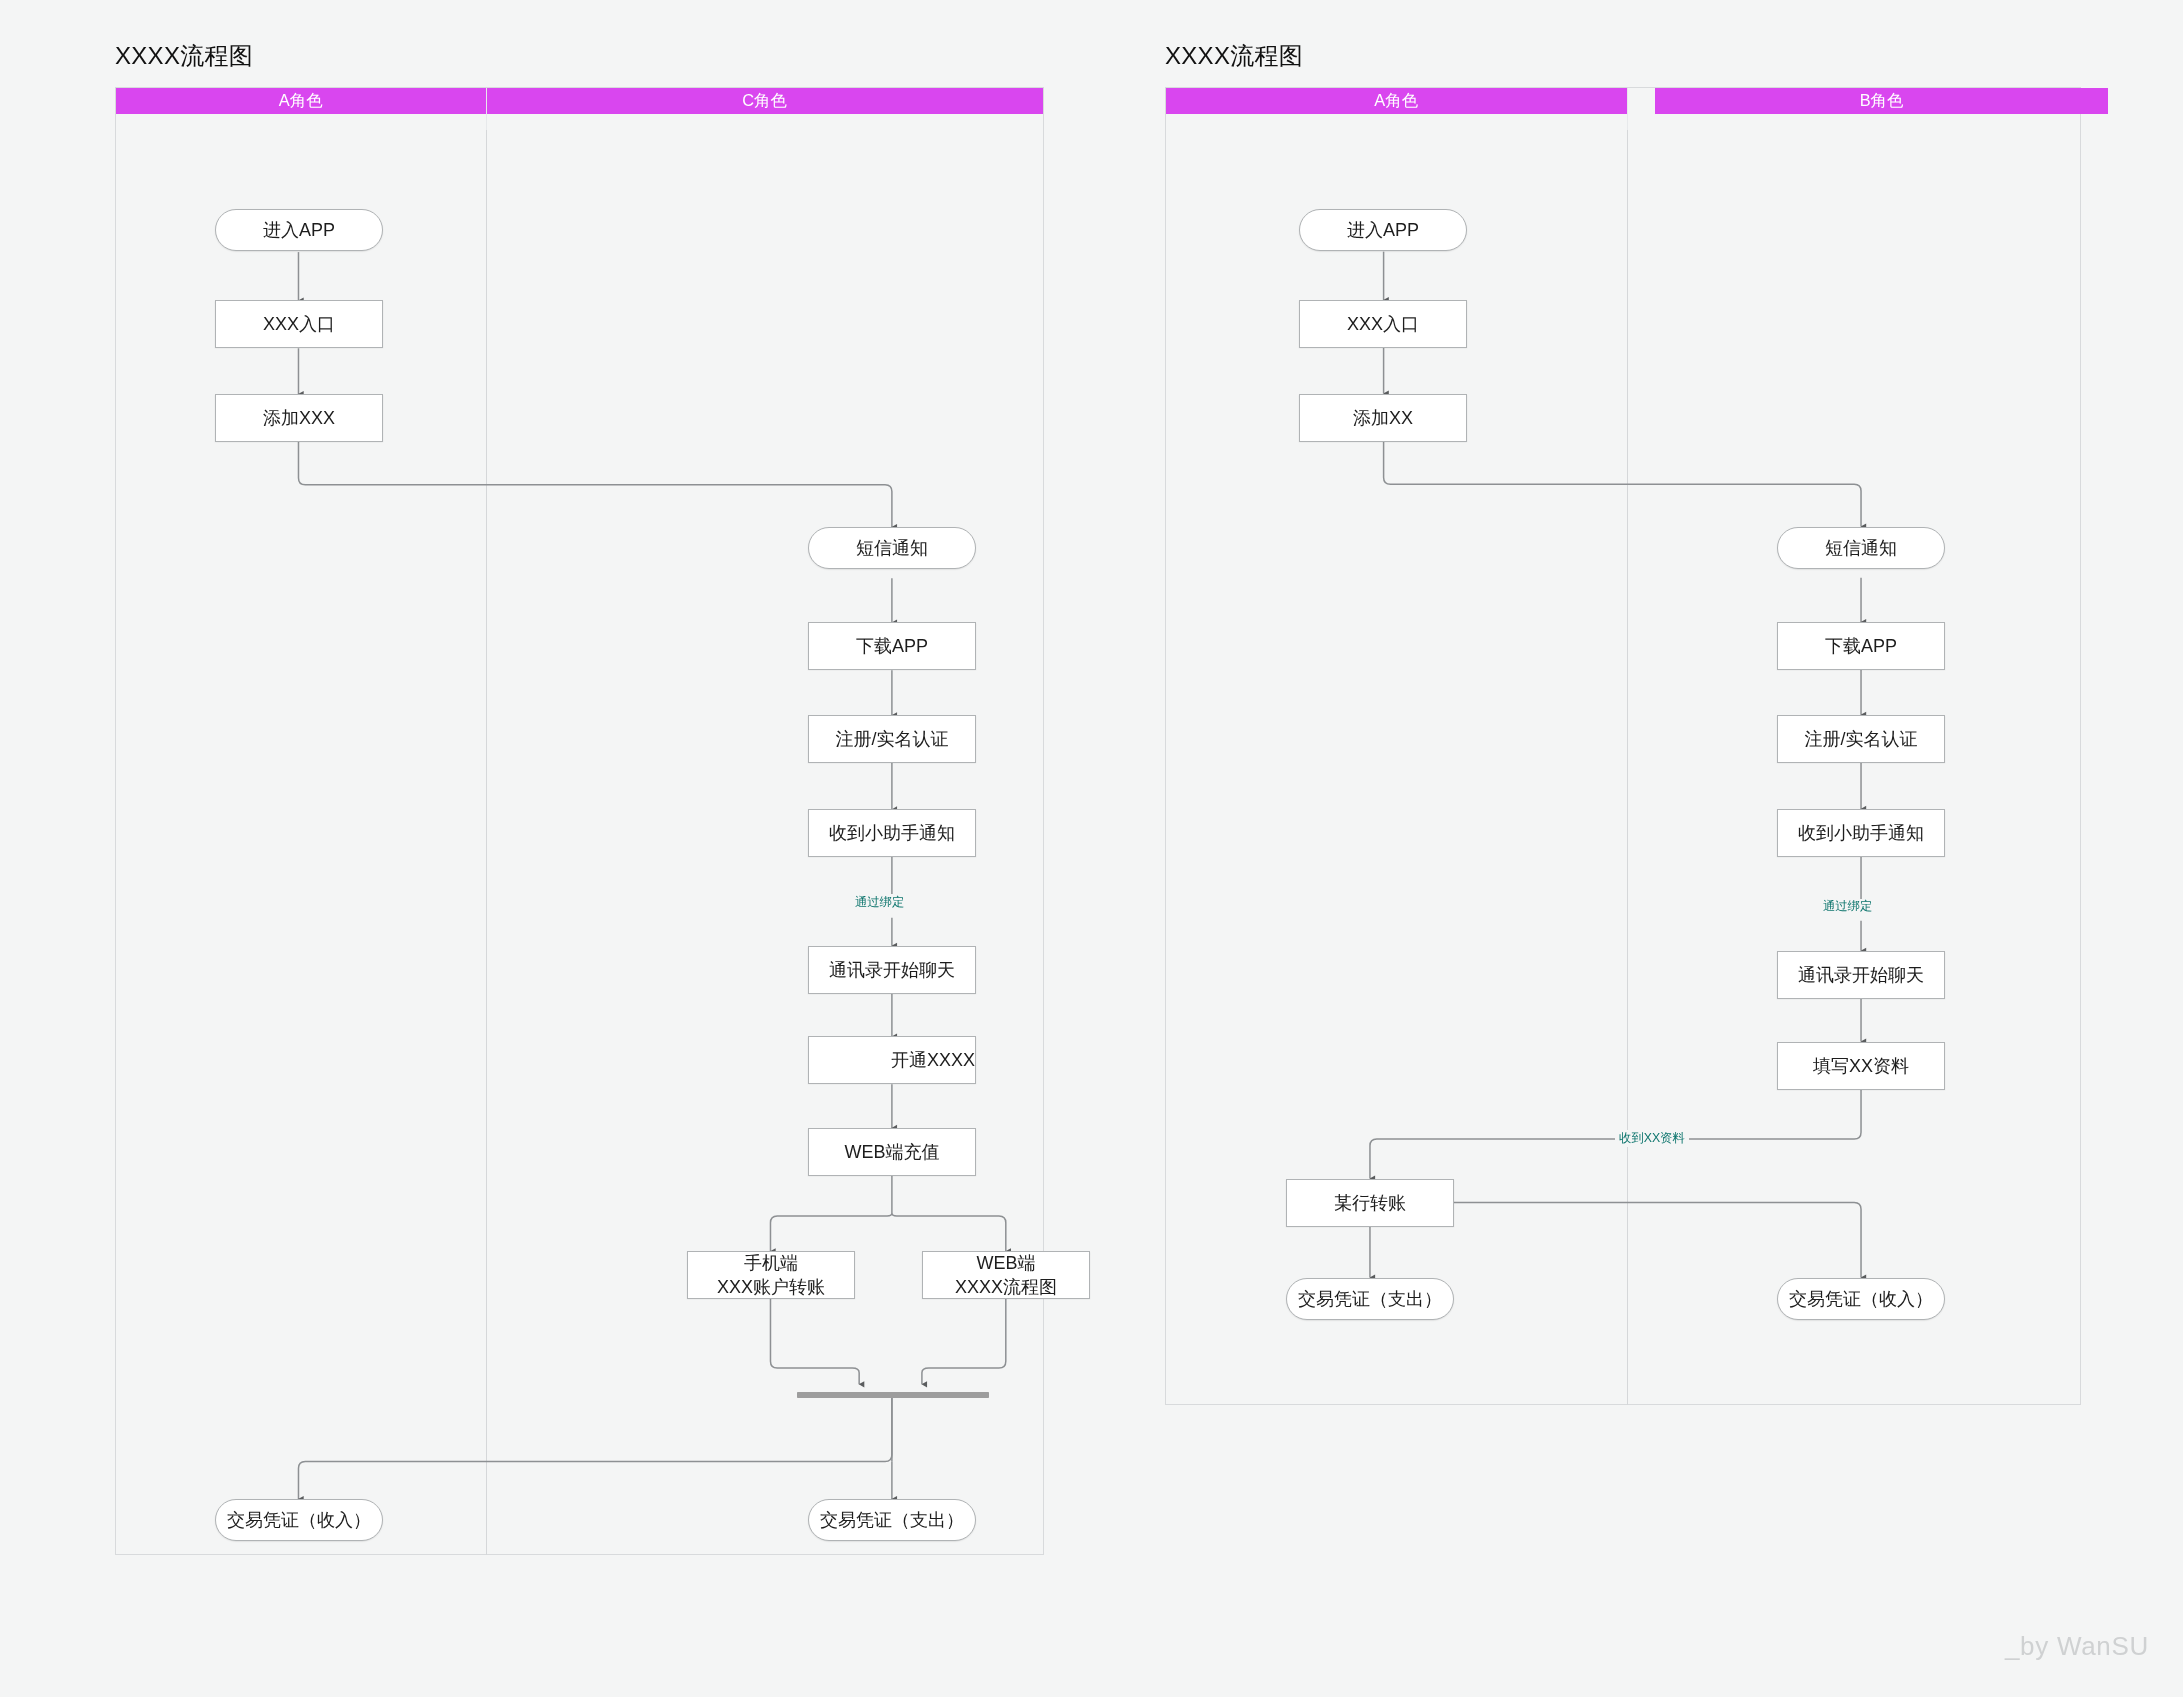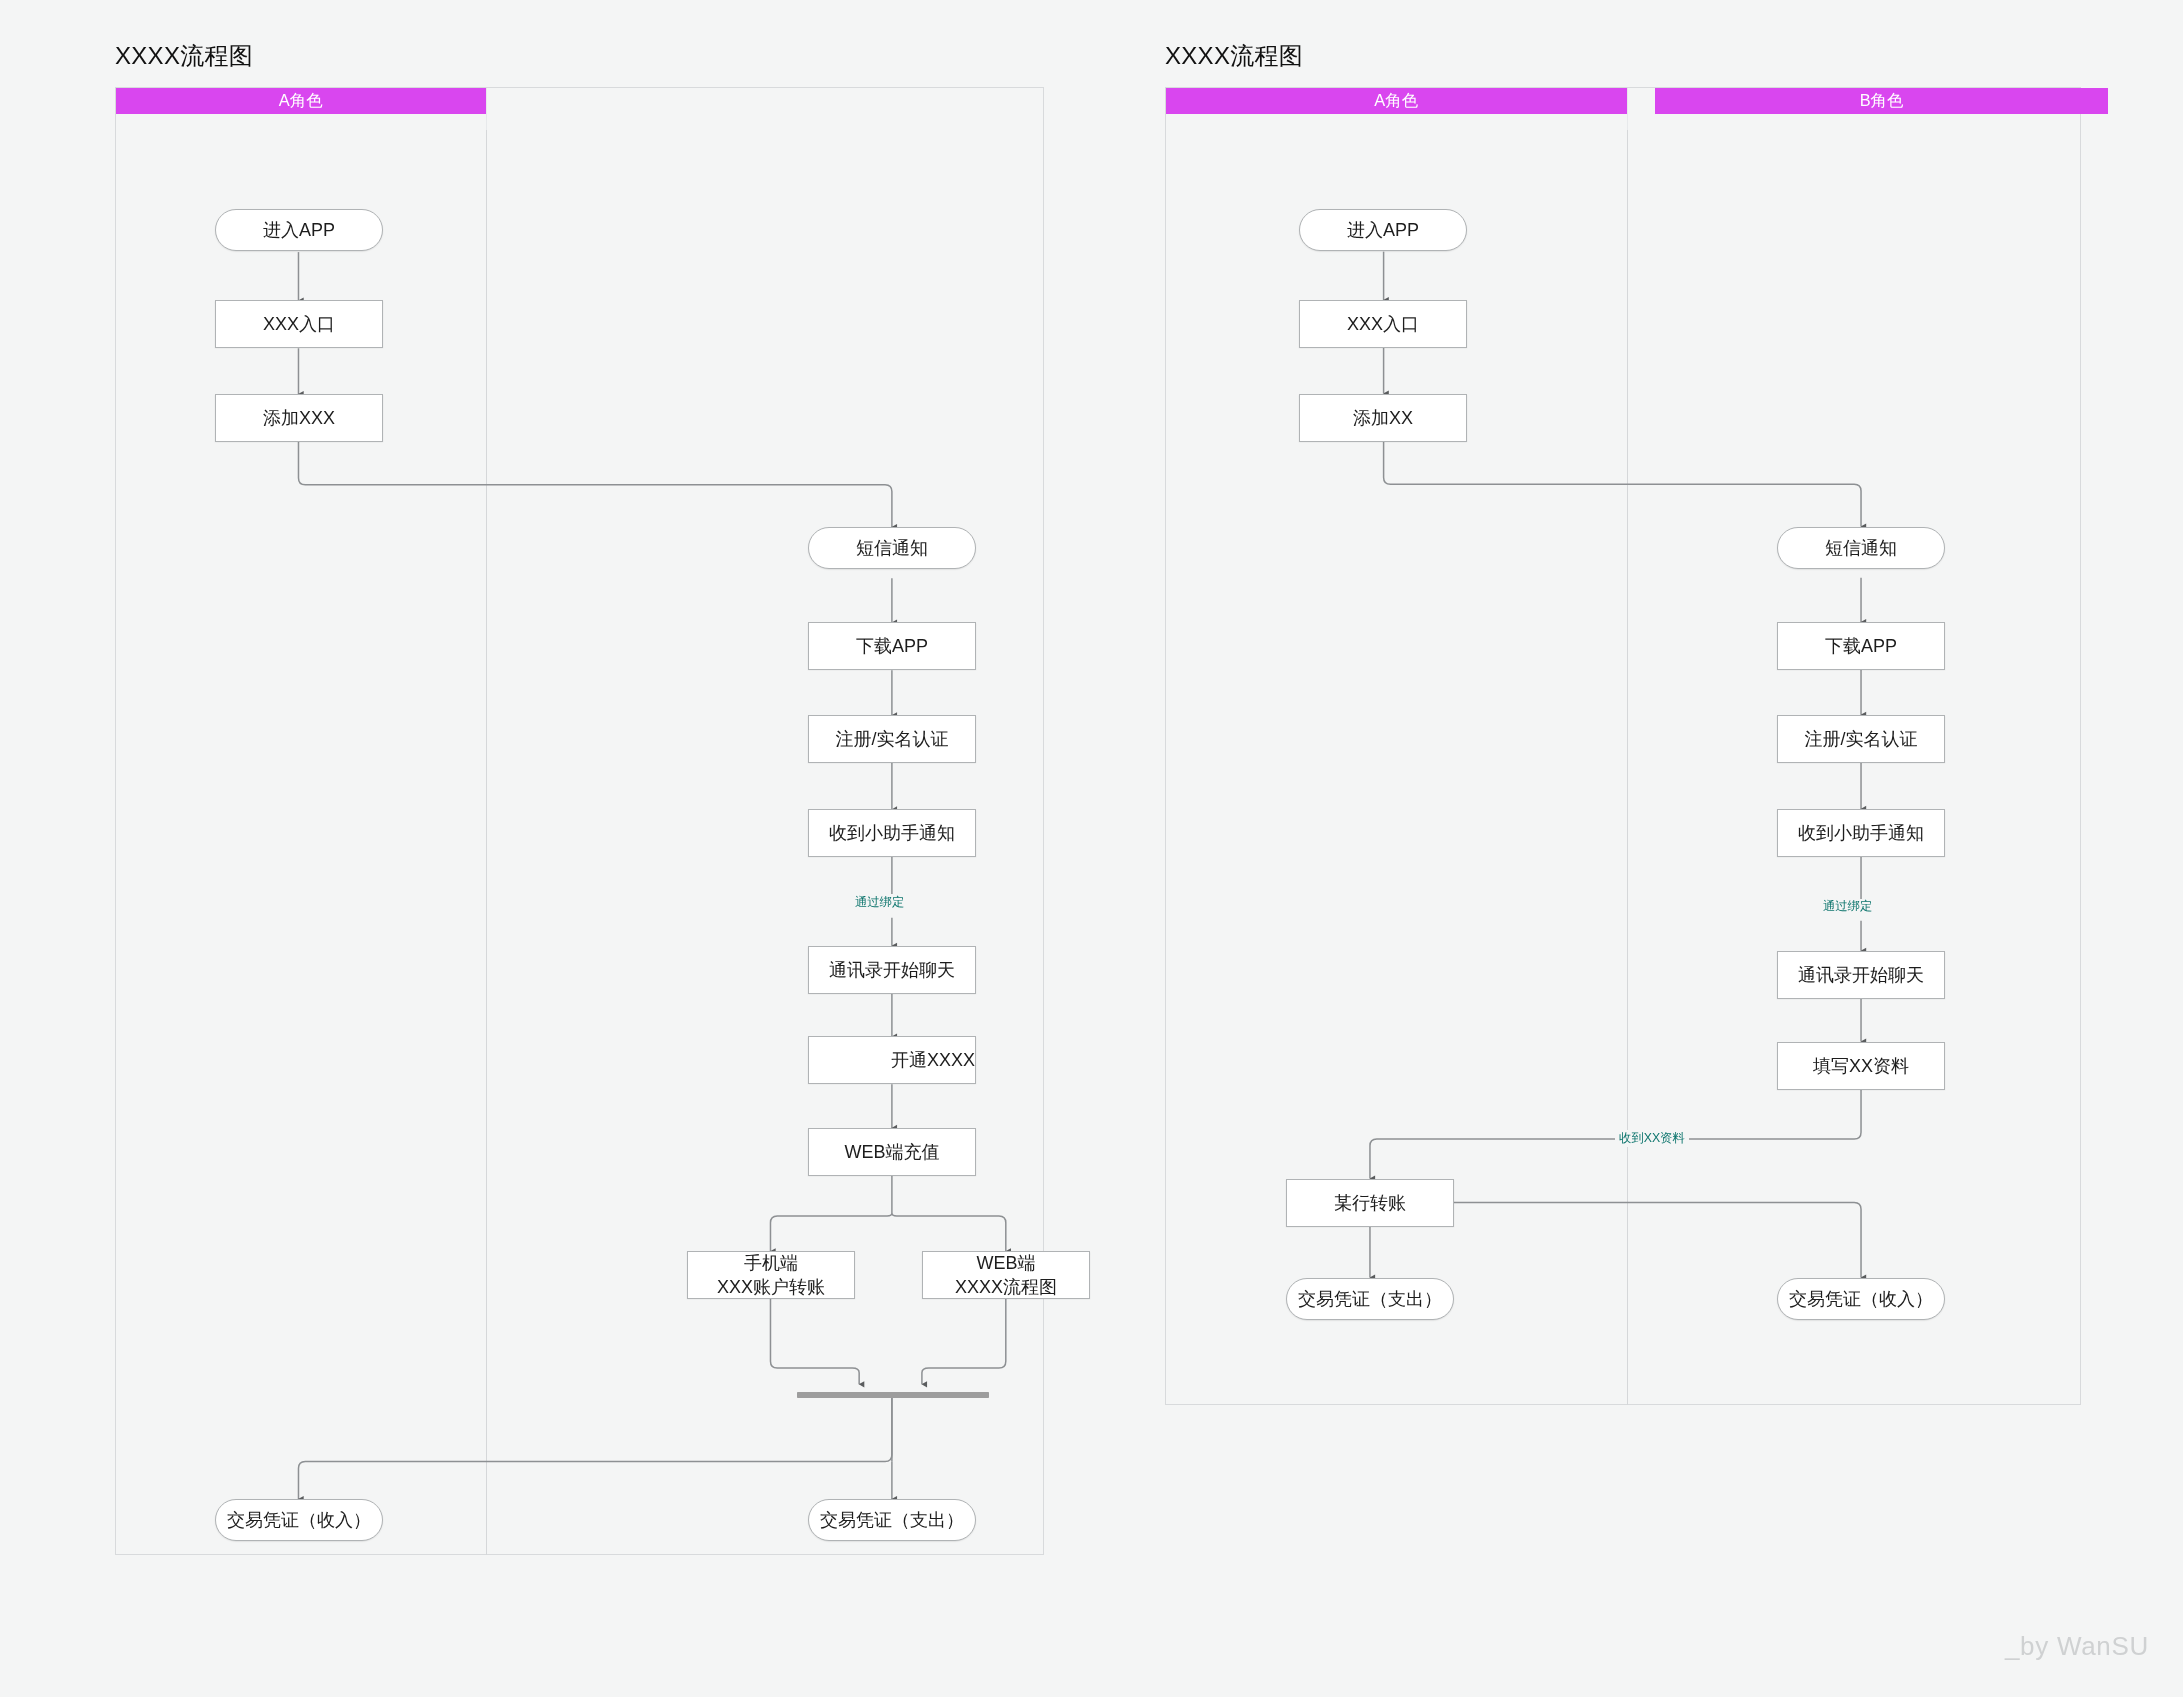--- a/index.html
+++ b/index.html
@@ -103,6 +103,9 @@
   <div class="lane-header" style="left:0.7px;top:88px;width:370px;">
     <span>A角色</span>
   </div>
+  <div class="lane-header" style="left:371px;top:88px;width:557px;">
+    <span>C角色</span>
+  </div>
   <div class="hdr-divider" style="left:371px;top:88px;"></div>
 
   <svg class="links" width="929" height="1556" viewBox="0 0 1362 2280">

